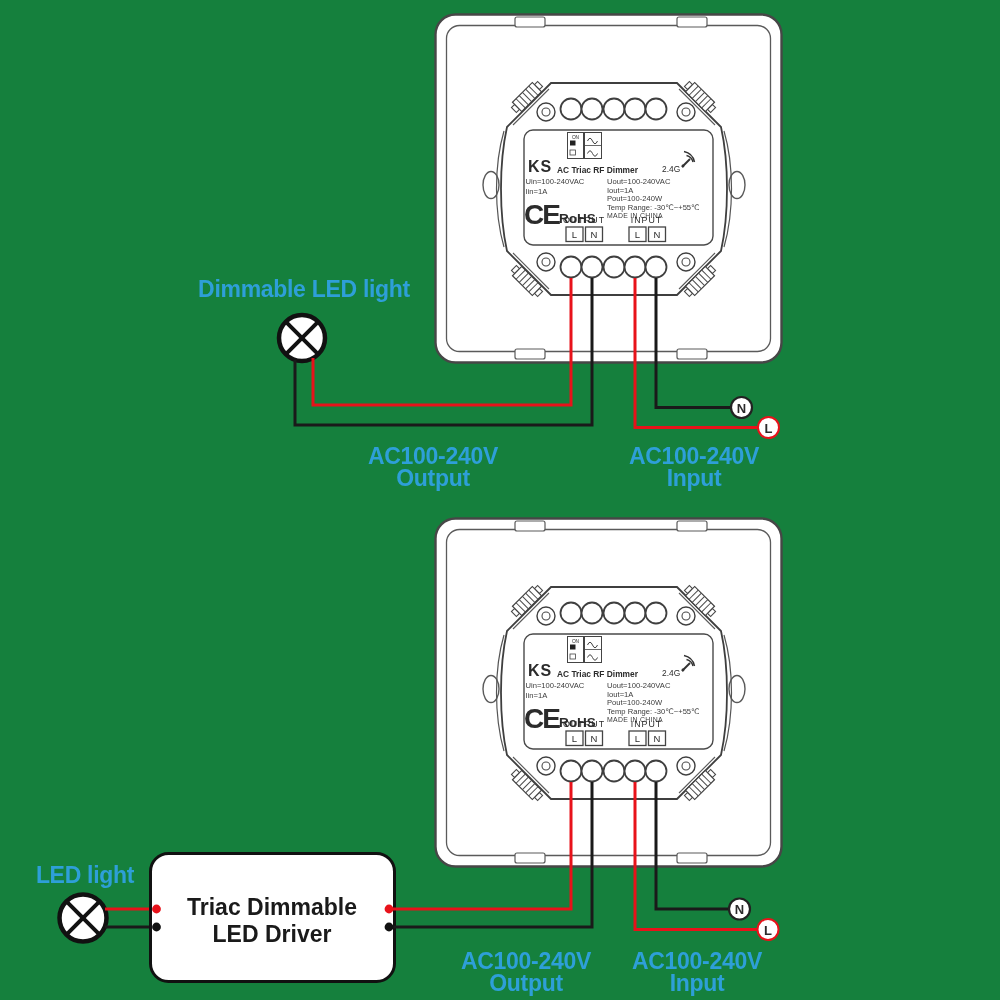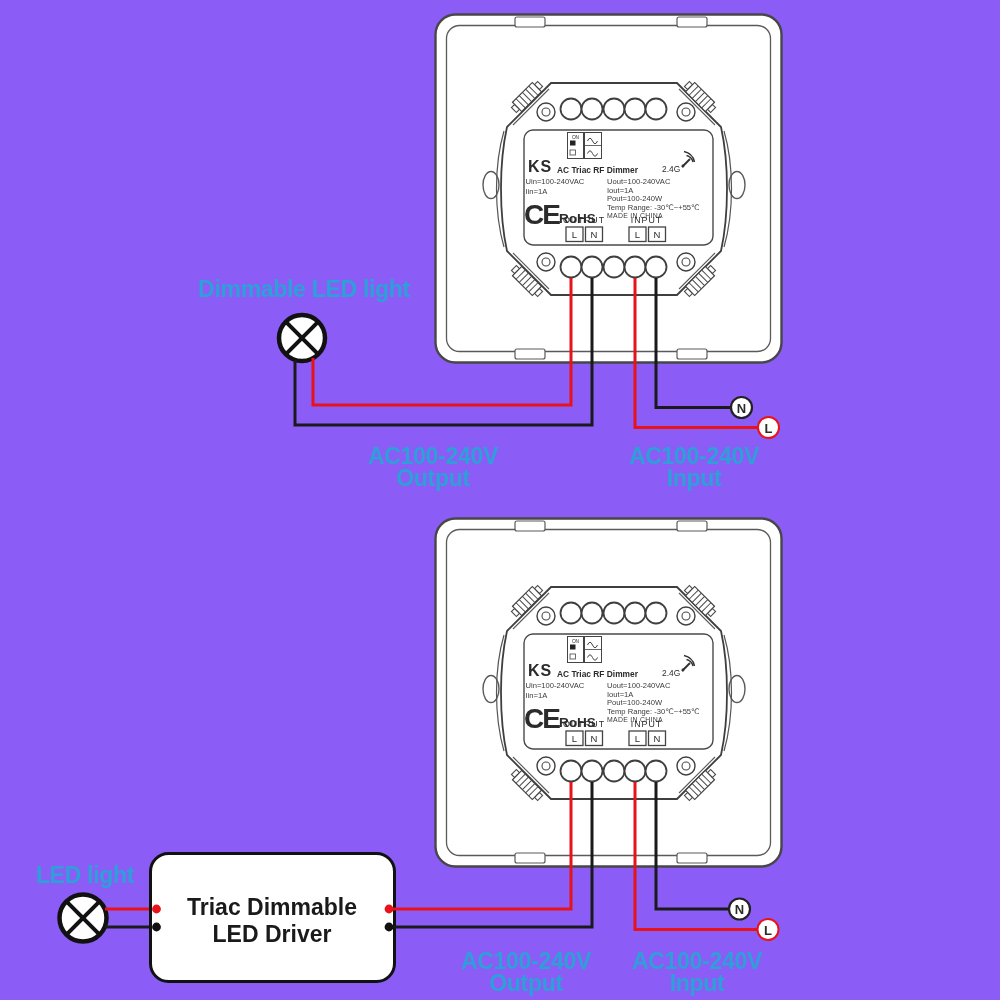--- a/index.html
+++ b/index.html
@@ -3,7 +3,7 @@
 <meta charset="utf-8">
 <style>
   html,body{margin:0;padding:0;background:#fff;}
-  #canvas{position:relative;width:1000px;height:1000px;background:#8b5cf6;overflow:hidden;}
+  #canvas{position:relative;width:1000px;height:1000px;background:#15803d;overflow:hidden;}
   svg{display:block;}
   svg text{font-family:"Liberation Sans","DejaVu Sans",sans-serif;fill:#2b2b2b;}
   .cap{fill:#2E9FD8;font-weight:700;font-size:23px;letter-spacing:-0.3px;}

